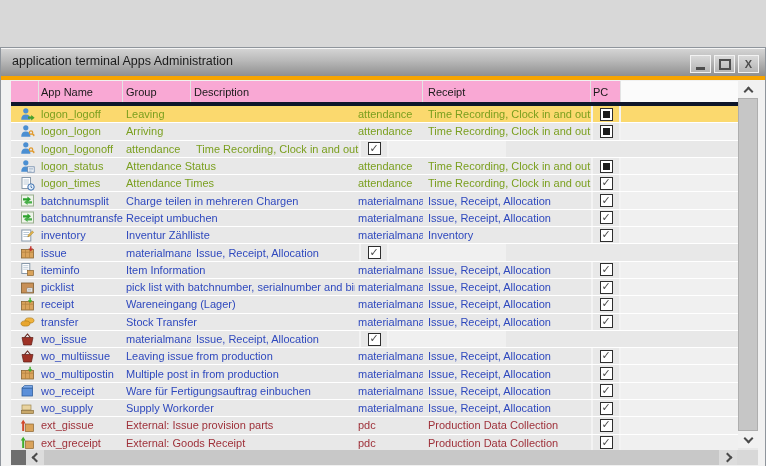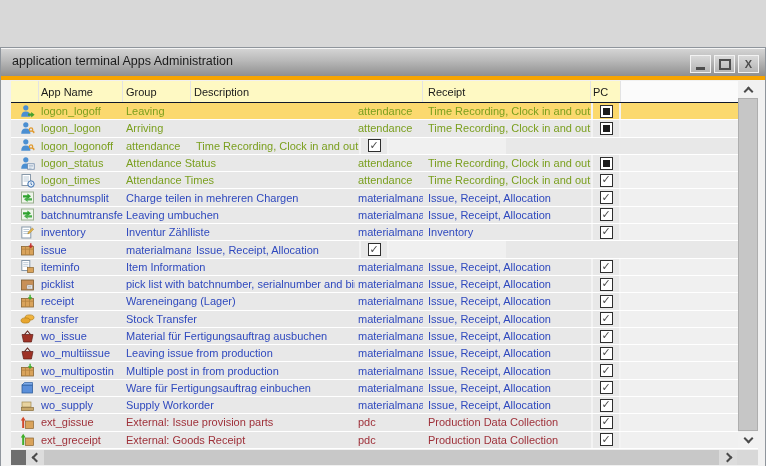--- a/index.html
+++ b/index.html
@@ -17,7 +17,7 @@
   .accent{position:absolute;left:0;top:28px;width:100%;height:4px;background:#F6A400;}
   
   .grid{position:absolute;left:10px;top:33px;width:747px;height:367px;background:#f1f1f1;}
-  .ghead{display:flex;height:21px;background:#fef9c3;border-bottom:1px solid #0f172a;align-items:flex-start;}
+  .ghead{display:flex;height:21px;background:#f9a8d4;border-bottom:4px solid #0f172a;align-items:flex-start;}
   .hcell{height:100%;box-sizing:border-box;display:flex;align-items:center;font-size:11px;color:#1a1a1a;
     border-right:1px solid #e3e3e3;overflow:hidden;white-space:nowrap;padding-left:4px;}
   .trow{display:flex;height:16.3px;background:#e8e8e8;border-bottom:1px solid #ffffff;align-items:center;}

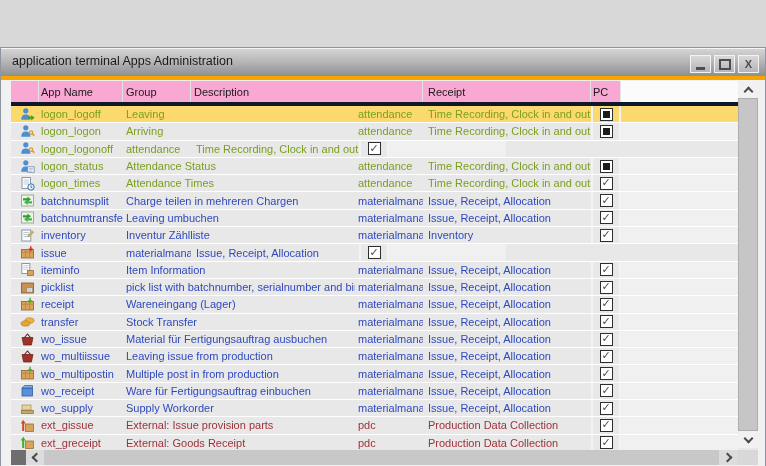--- a/index.html
+++ b/index.html
@@ -224,7 +224,7 @@
             </svg>
           </div>
           <div class="cell c-name" style="color:#2F49BE">batchnumtransfer</div>
-          <div class="cell c-desc" style="color:#2F49BE">Leaving umbuchen</div>
+          <div class="cell c-desc" style="color:#2F49BE">Receipt umbuchen</div>
           <div class="cell c-group" style="color:#2F49BE">materialmanagement</div>
           <div class="cell c-lic" style="color:#2F49BE">Issue, Receipt, Allocation</div>
           <div class="cell c-pc">

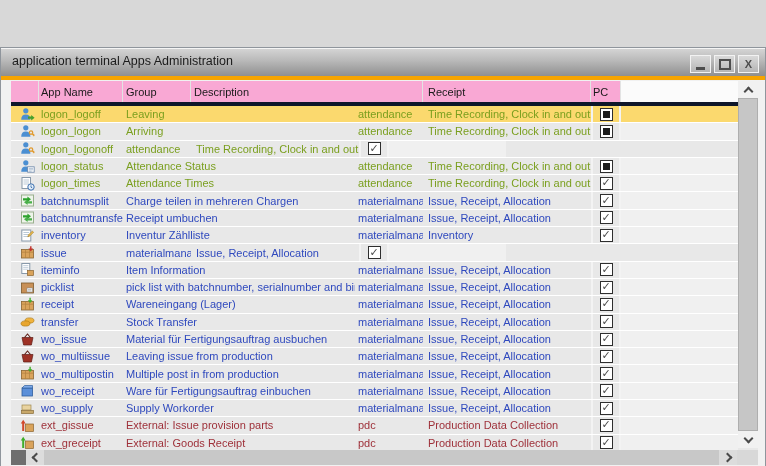--- a/index.html
+++ b/index.html
@@ -354,7 +354,6 @@
             </svg>
           </div>
           <div class="cell c-name" style="color:#2F49BE">wo_issue</div>
-          <div class="cell c-desc" style="color:#2F49BE">Material für Fertigungsauftrag ausbuchen</div>
           <div class="cell c-group" style="color:#2F49BE">materialmanagement</div>
           <div class="cell c-lic" style="color:#2F49BE">Issue, Receipt, Allocation</div>
           <div class="cell c-pc">

